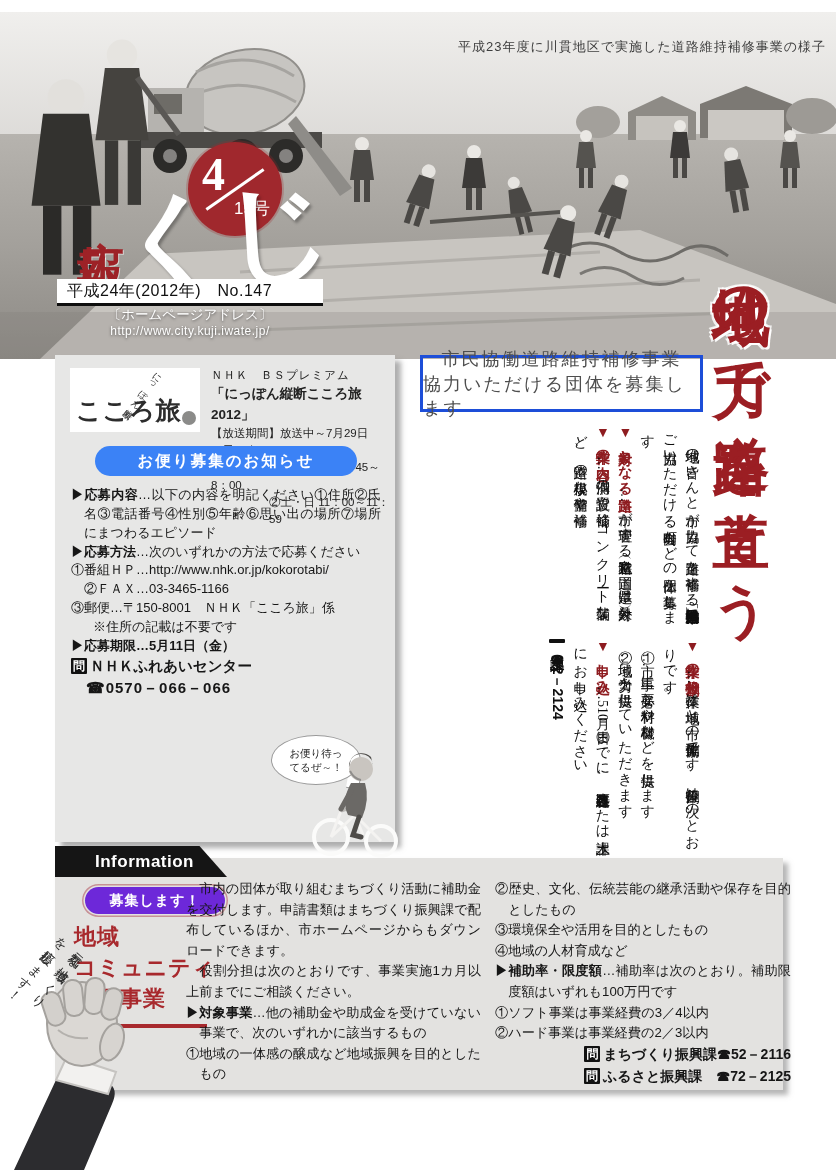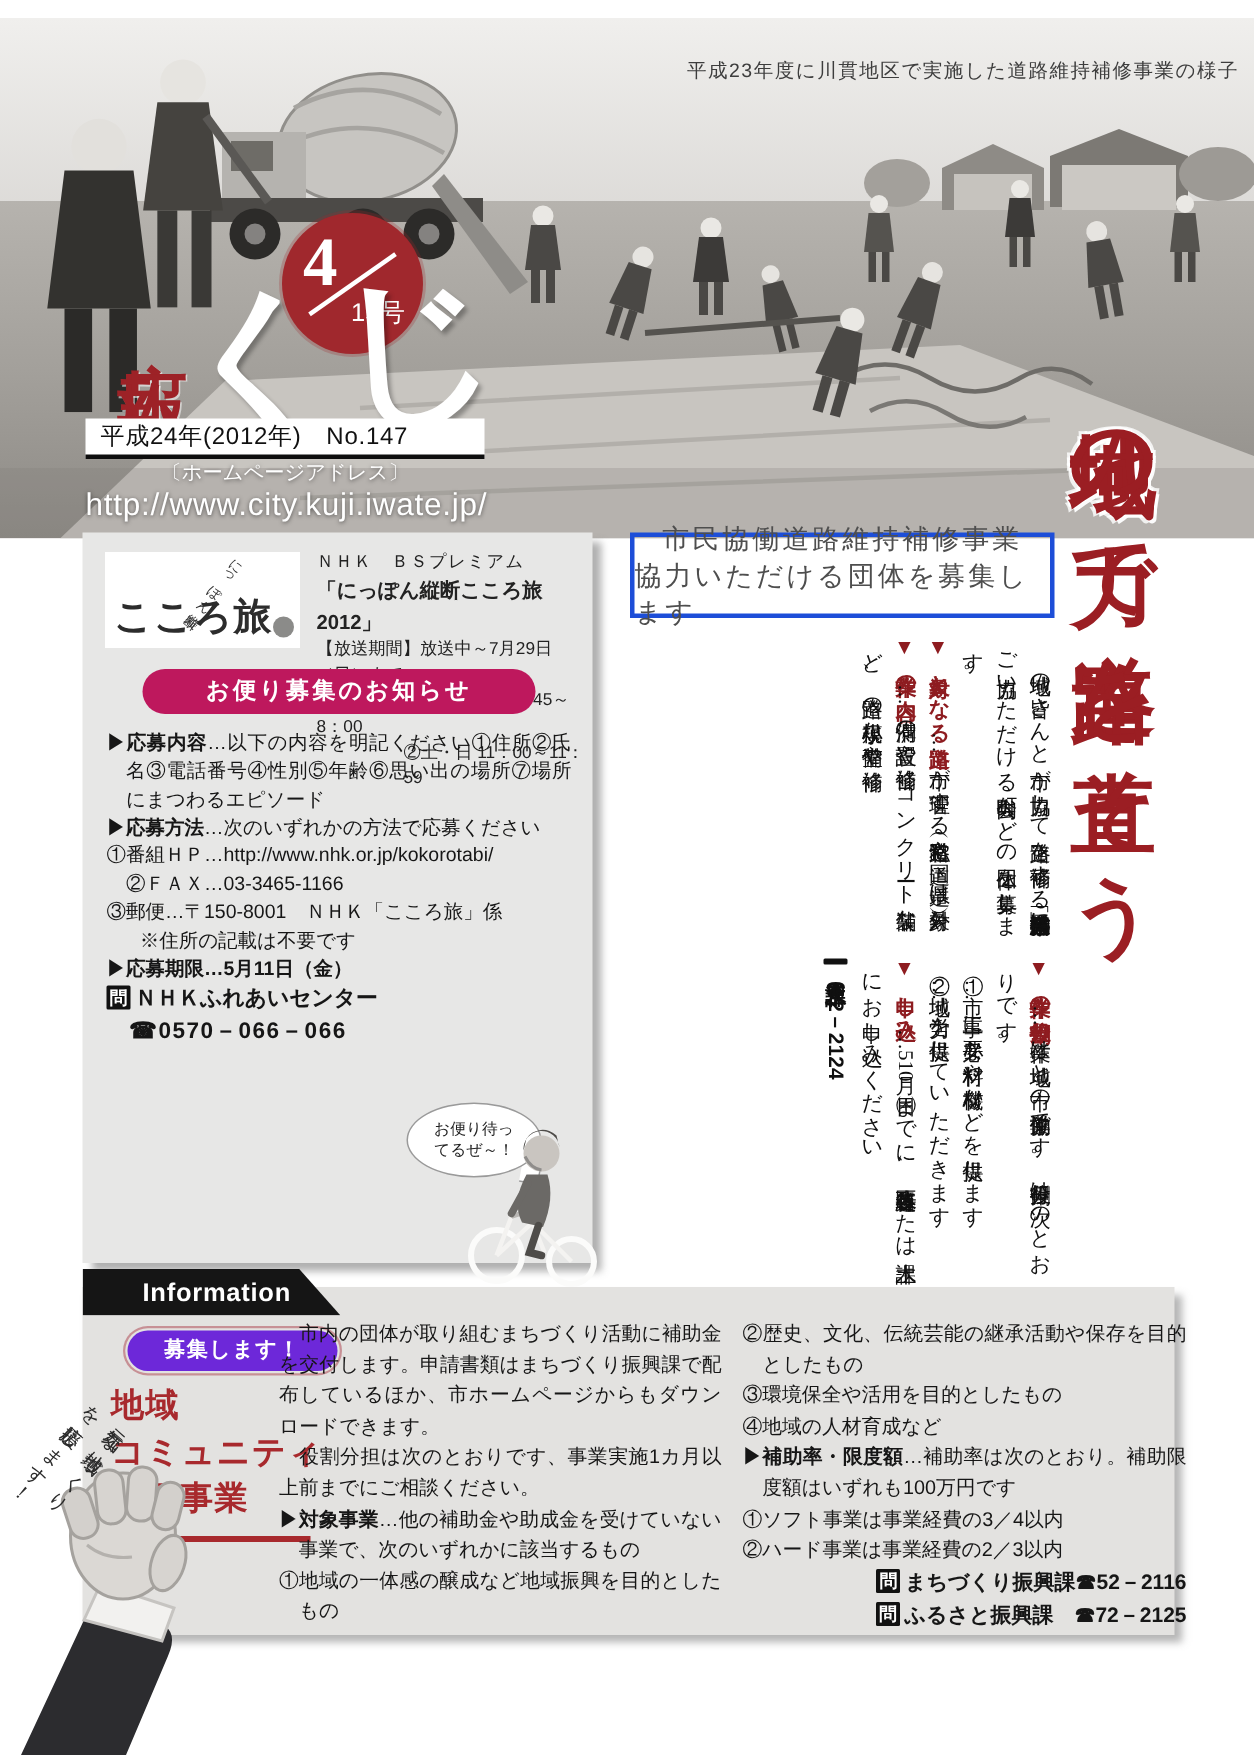--- a/index.html
+++ b/index.html
@@ -30,7 +30,7 @@
     box-sizing:border-box;letter-spacing:.5px;}
   .homepage{position:absolute;left:57px;top:295px;width:266px;text-align:center;color:#fff;
     font-size:13.5px;line-height:1.25;text-shadow:0 1px 3px rgba(0,0,0,.55);}
-  .homepage .url{font-size:21px;letter-spacing:.5px;}
+  .homepage .url{font-size:12px;letter-spacing:.5px;}
 
   
   .v-title{position:absolute;left:704px;top:241px;height:618px;writing-mode:vertical-rl;

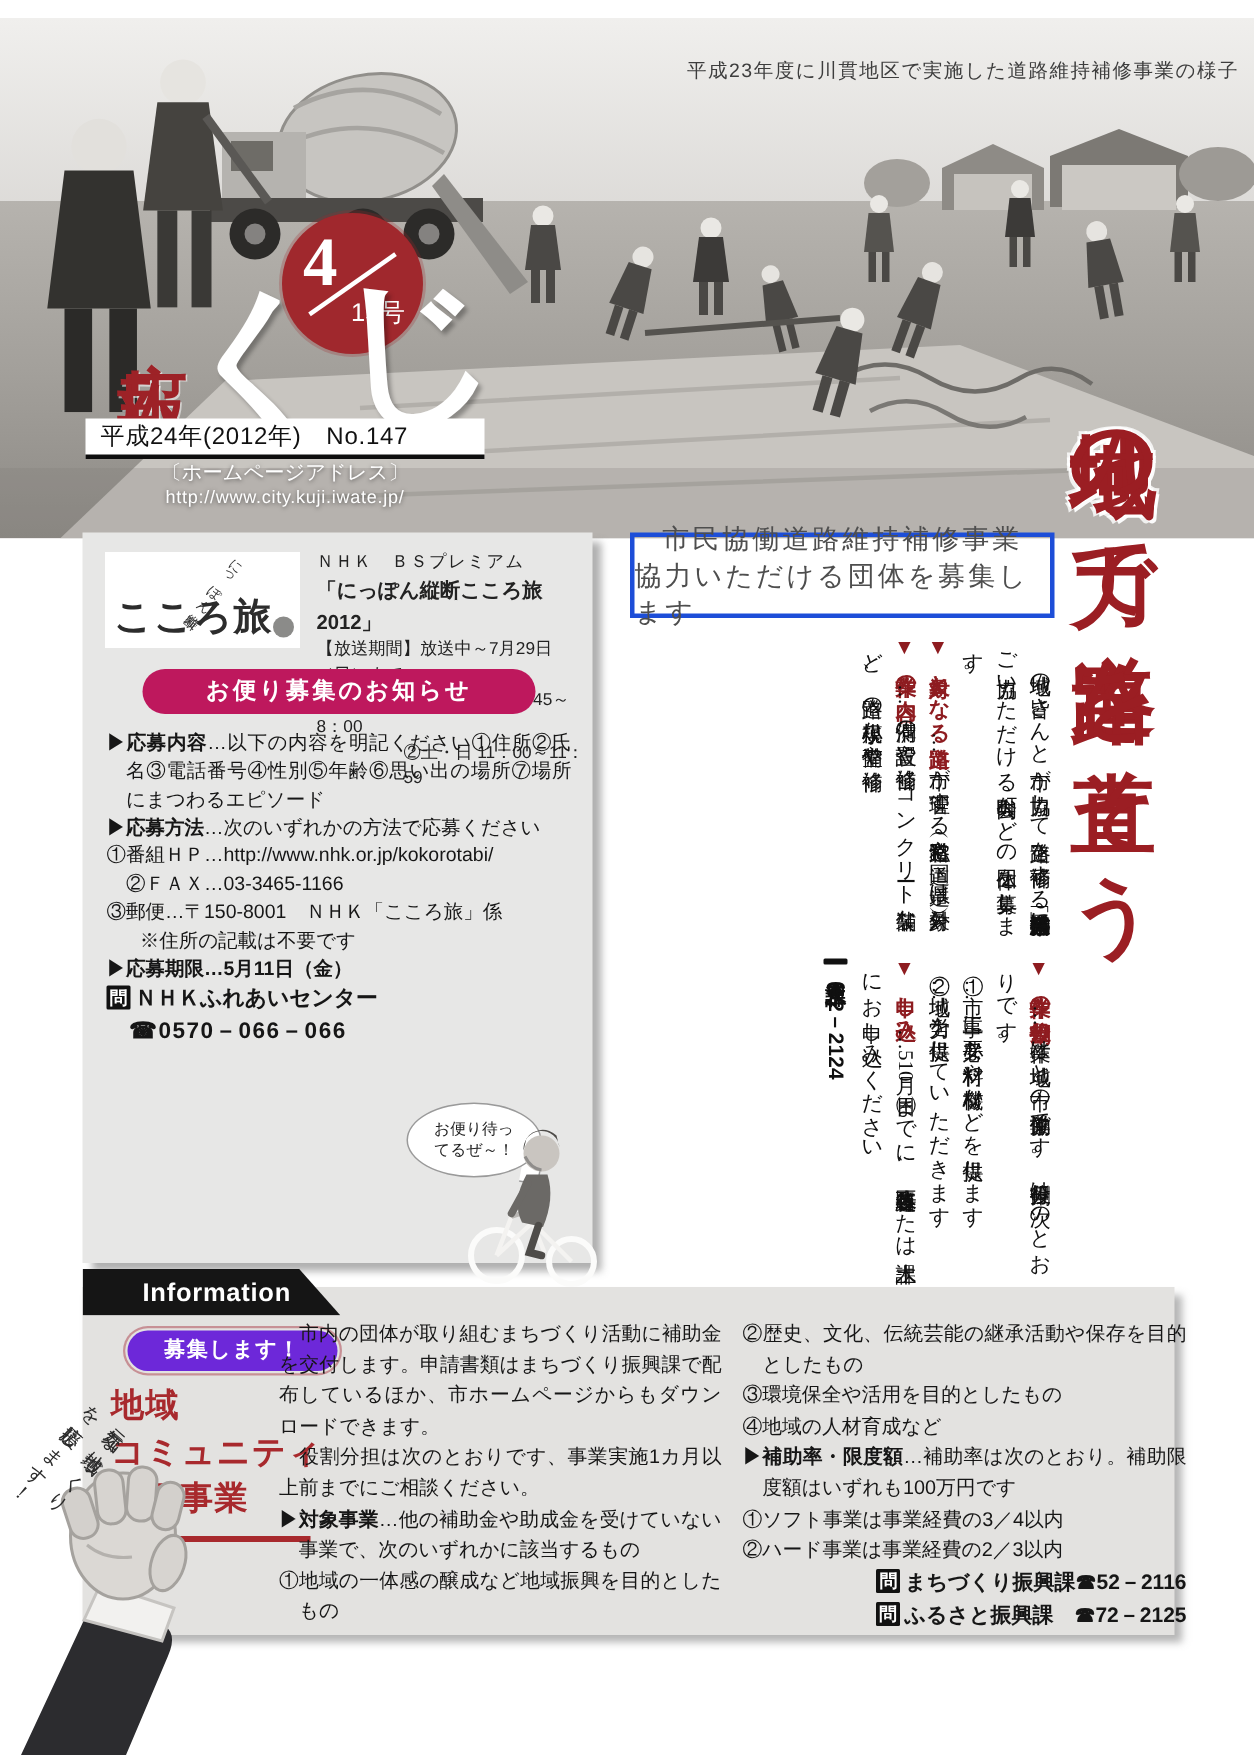--- a/index.html
+++ b/index.html
@@ -54,7 +54,7 @@
   .program-info .pi-title{font-size:13.5px;font-weight:bold;letter-spacing:0;}
   .program-info .pi-ch{letter-spacing:1px;}
   .pi-time2{padding-left:58px;}
-  .nhk-banner{position:absolute;left:40px;top:91px;width:262px;height:30px;background:#be185d;
+  .nhk-banner{position:absolute;left:40px;top:91px;width:262px;height:30px;background:#3b82f6;
     border-radius:16px;color:#fff;font-size:15.5px;font-weight:bold;text-align:center;
     line-height:30px;letter-spacing:2px;}
   .nhk-body{position:absolute;left:16px;top:131px;width:310px;font-size:13px;line-height:1.45;

